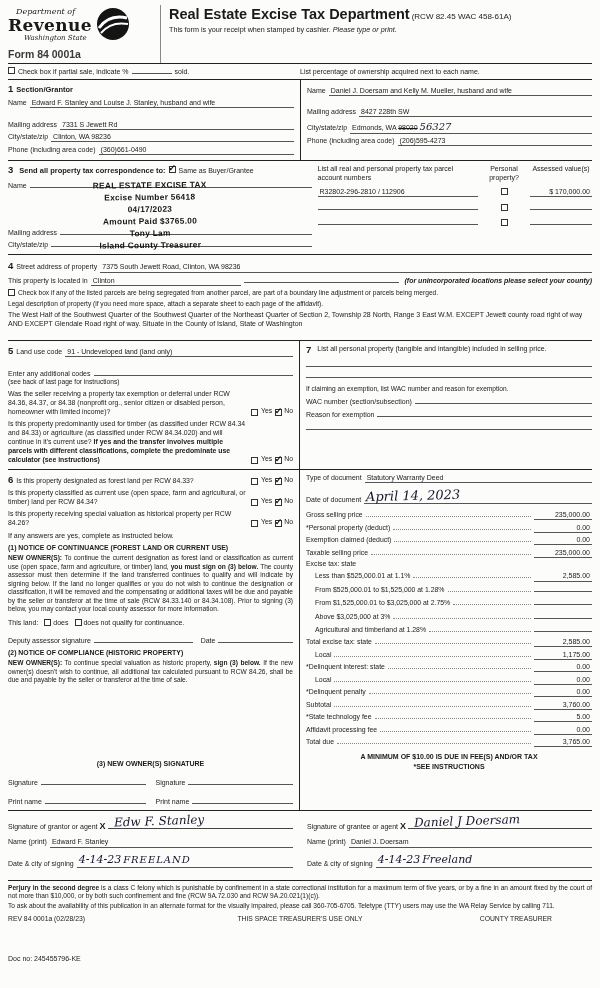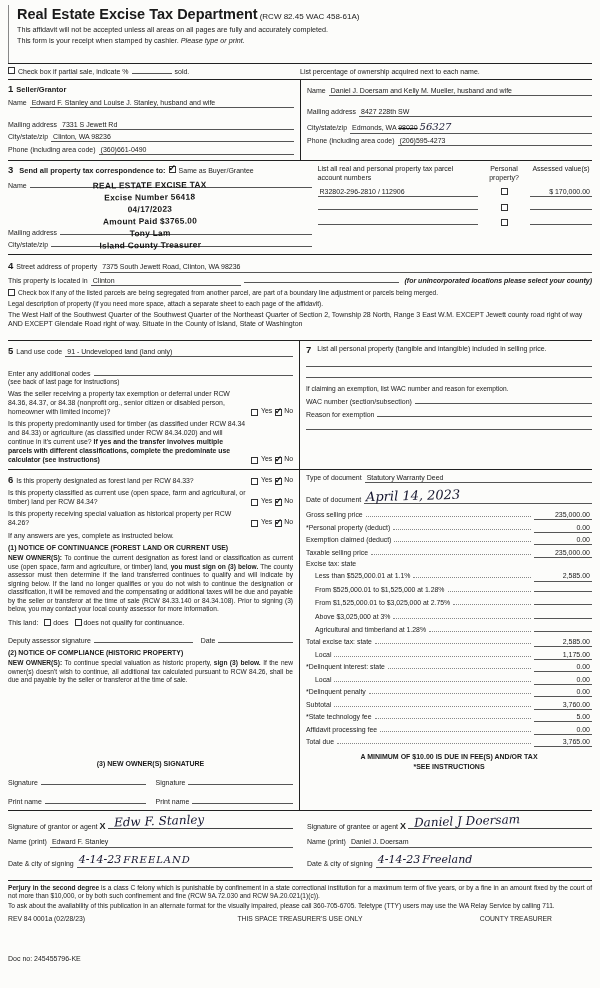--- a/index.html
+++ b/index.html
@@ -123,6 +123,21 @@
 <div class="page">
 
   <div class="hdr">
+    <div class="hdr-left">
+      <div class="logo-row">
+        <div>
+          <div class="dept">Department of</div>
+          <div class="rev">Revenue</div>
+          <div class="wa">Washington State</div>
+        </div>
+        <svg width="34" height="34" viewBox="0 0 34 34">
+          <circle cx="17" cy="17" r="16" fill="#141414"></circle>
+          <path d="M3 21 Q 13 7 31 11" stroke="#fff" stroke-width="3" fill="none"></path>
+          <path d="M5 26 Q 15 14 32 17" stroke="#fff" stroke-width="2" fill="none"></path>
+        </svg>
+      </div>
+      <div class="formno">Form 84 0001a</div>
+    </div>
     <div class="hdr-right">
       <div>
         <span class="title">Real Estate Excise Tax Department</span>

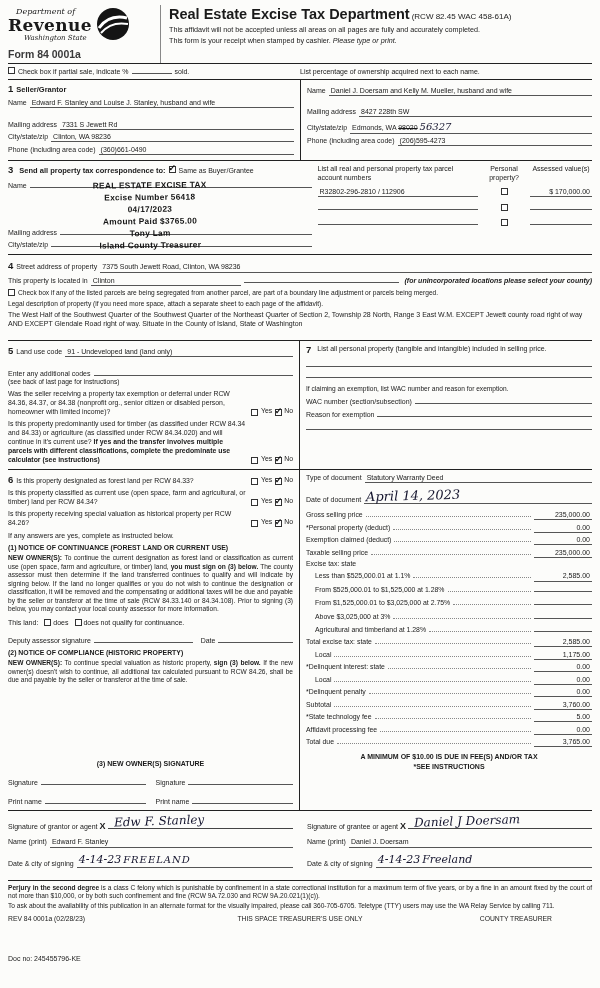--- a/index.html
+++ b/index.html
@@ -143,7 +143,6 @@
         <span class="title">Real Estate Excise Tax Department</span>
         <span class="title-ref">(RCW 82.45 WAC 458-61A)</span>
       </div>
-      <div class="note">This affidavit will not be accepted unless all areas on all pages are fully and accurately completed.</div>
       <div class="note"><span>This form is your receipt when stamped by cashier. </span><i>Please type or print.</i></div>
     </div>
   </div>

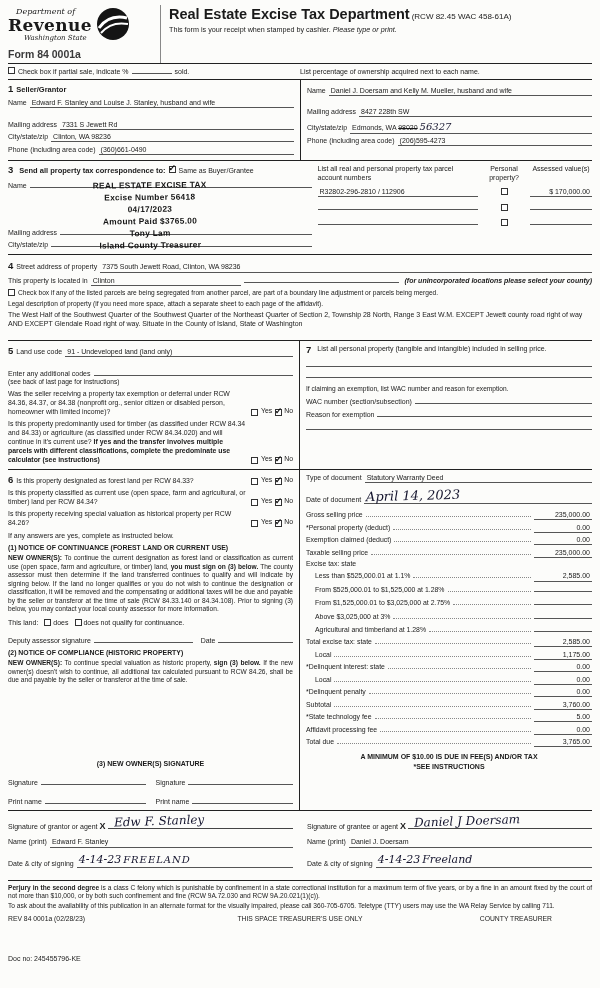--- a/index.html
+++ b/index.html
@@ -161,7 +161,7 @@
 
   <div class="sec cols2">
     <div class="half">
-      <div><span class="secno">1</span><span class="sech">Seller/Grantor</span></div>
+      <div><span class="secno">1</span><span class="sech">Section/Grantor</span></div>
       <div class="fl">
           <span class="lab">Name</span>
           <span class="val">Edward F. Stanley and Louise J. Stanley, husband and wife</span>

